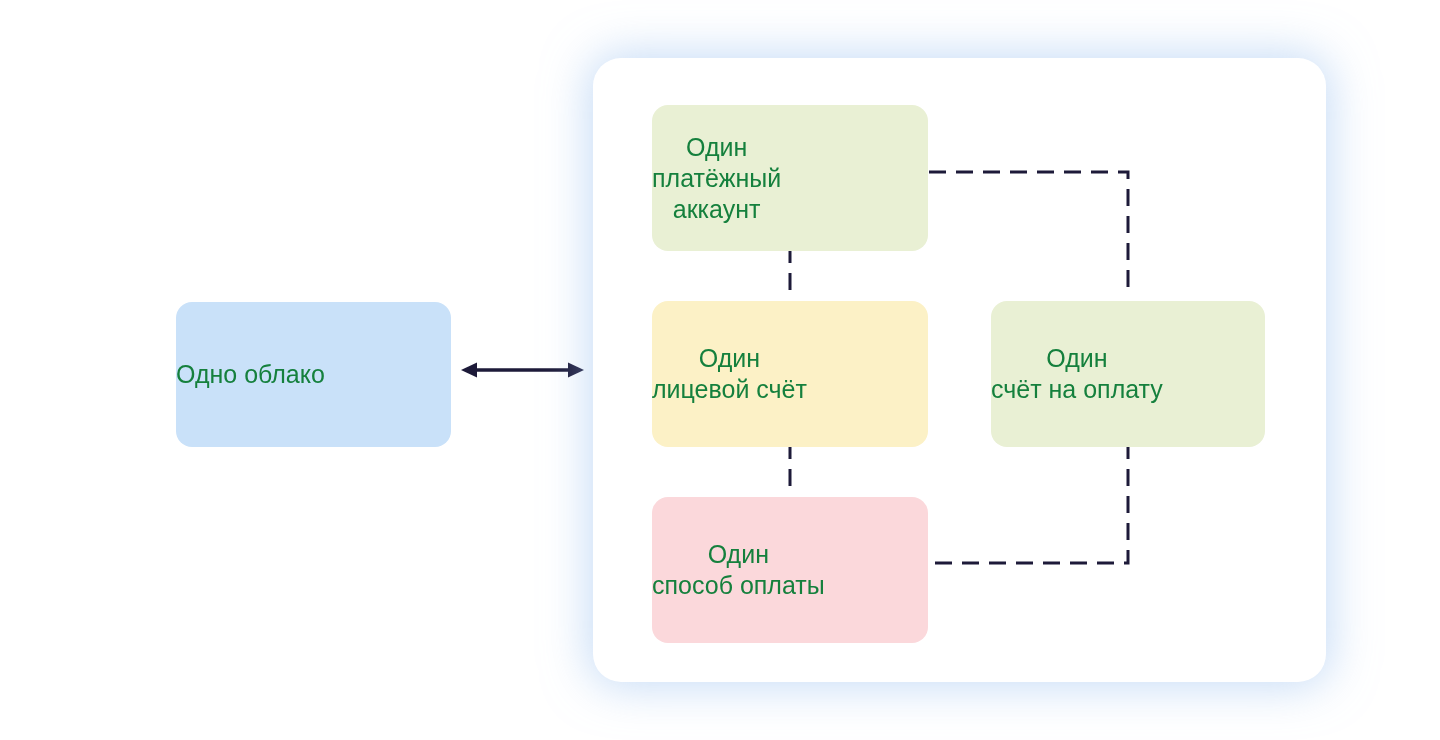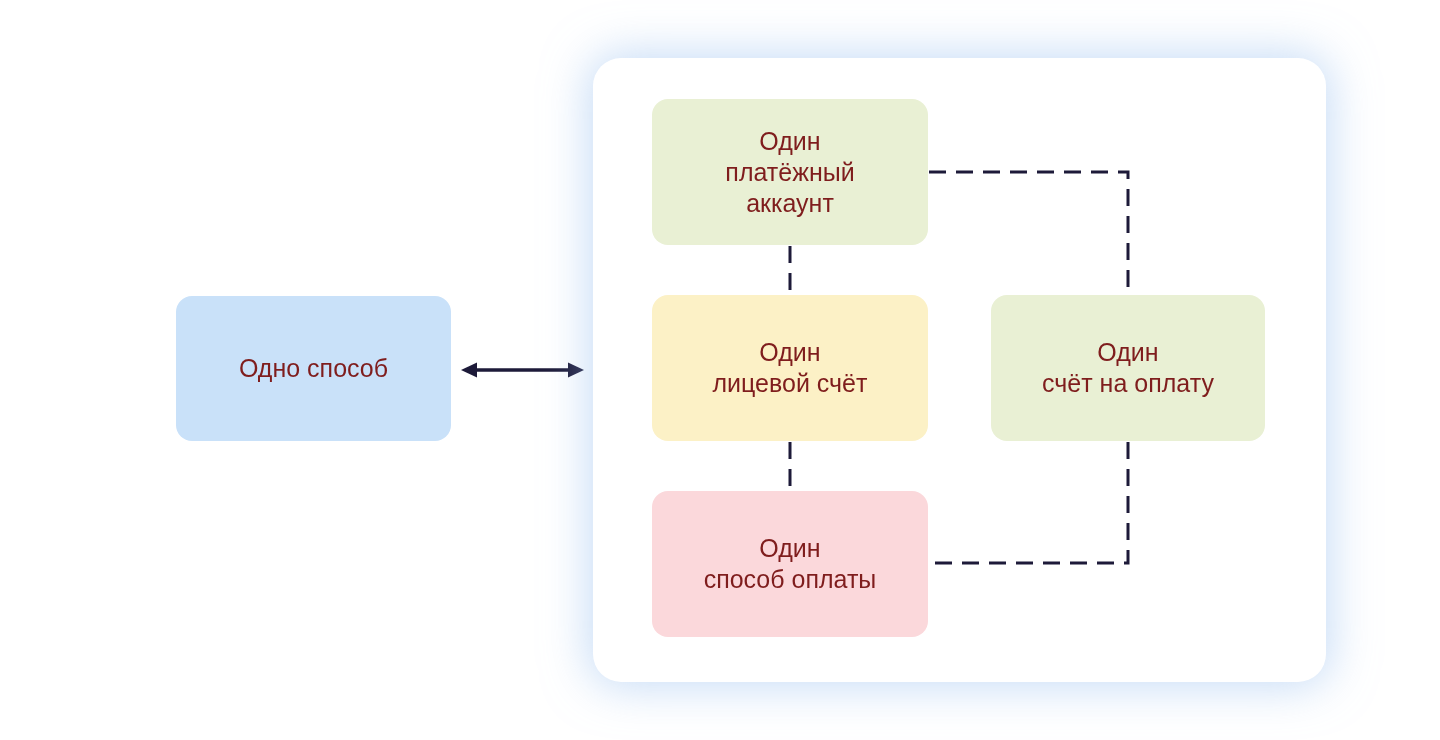--- a/index.html
+++ b/index.html
@@ -16,13 +16,13 @@
     position: absolute;
     display: flex;
     align-items: center;
-    justify-content: center;
     text-align: center;
     border-radius: 16px;
-    color: #7f1d1d;
+    color: #15803d;
     font-size: 25px;
     line-height: 31px;
     white-space: pre-line;
+    margin-top: 6px;
   }
   .cloud-box {
     left: 176px; top: 296px;

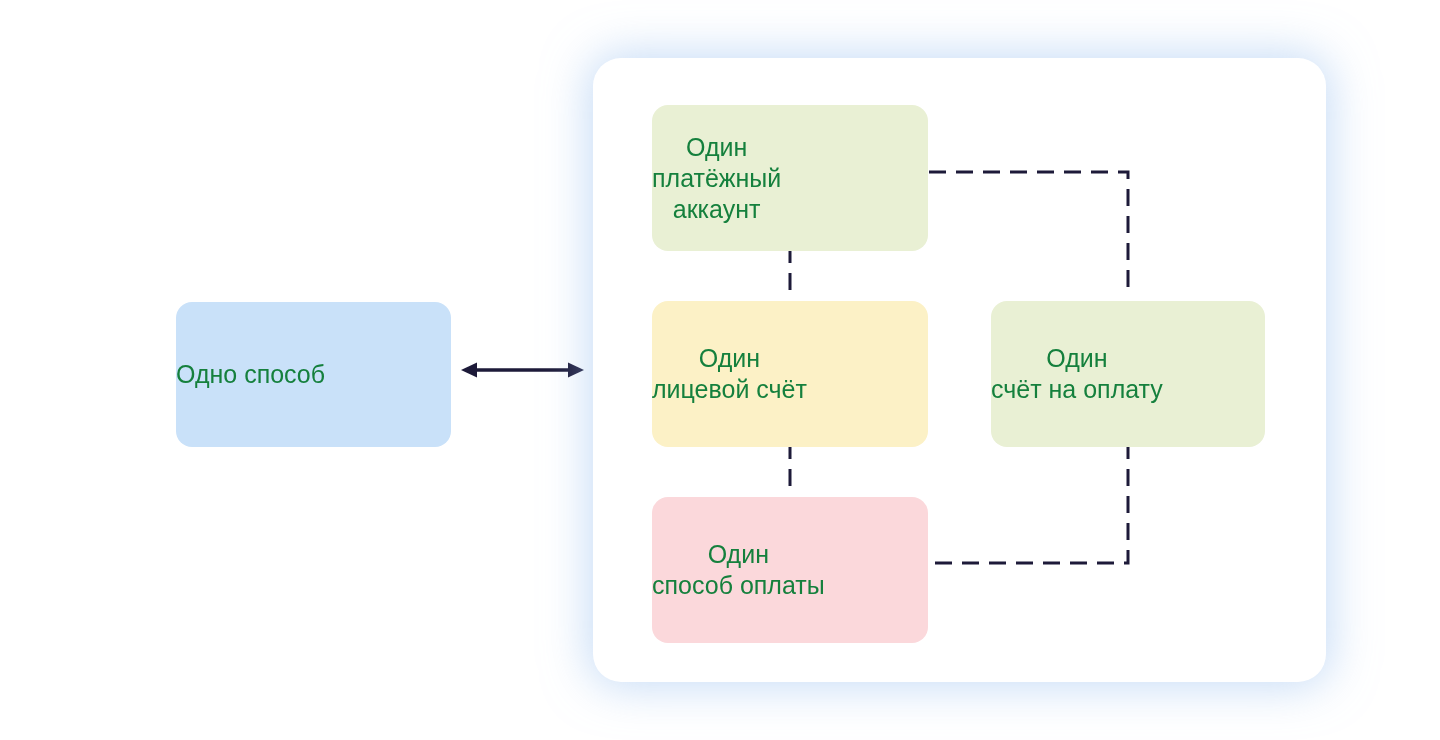--- a/index.html
+++ b/index.html
@@ -62,7 +62,7 @@
 <div class="canvas">
 
   <div class="node cloud-box">
-    <span>Одно способ</span>
+    <span>Одно облако</span>
   </div>
 
   <svg class="arrow-svg" viewBox="0 0 135 30" aria-hidden="true">

